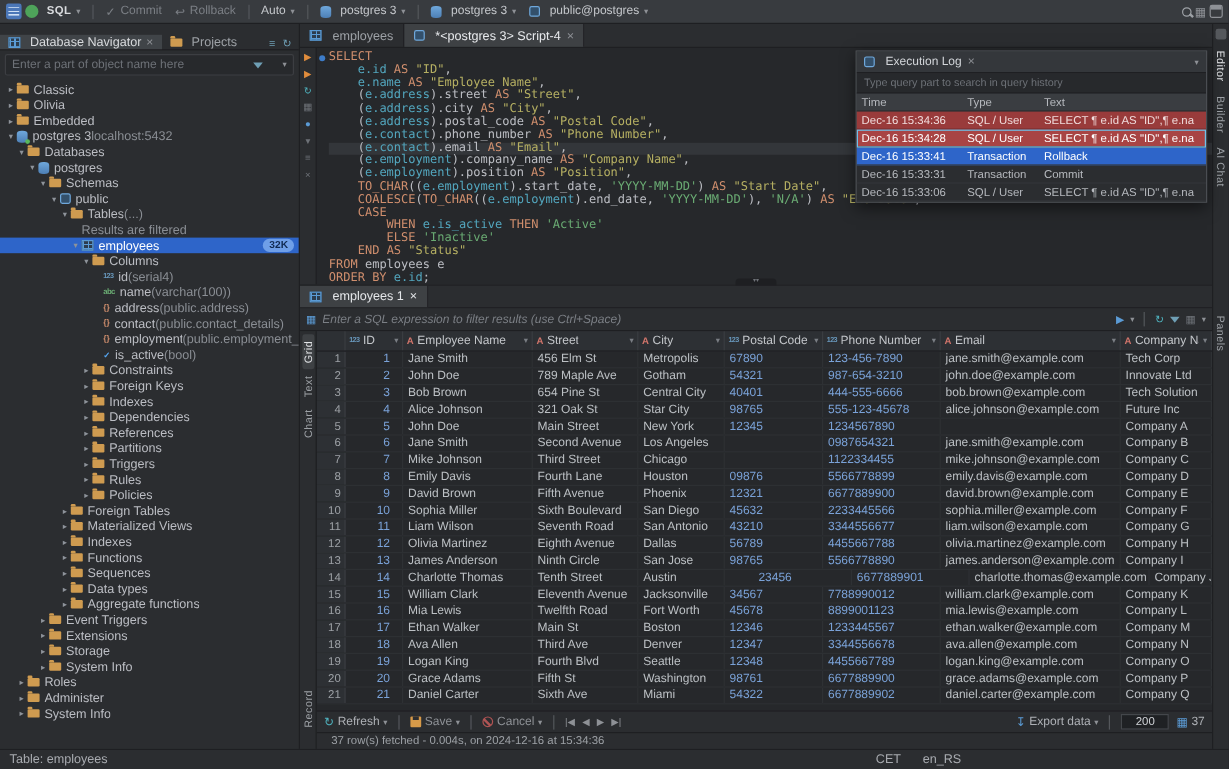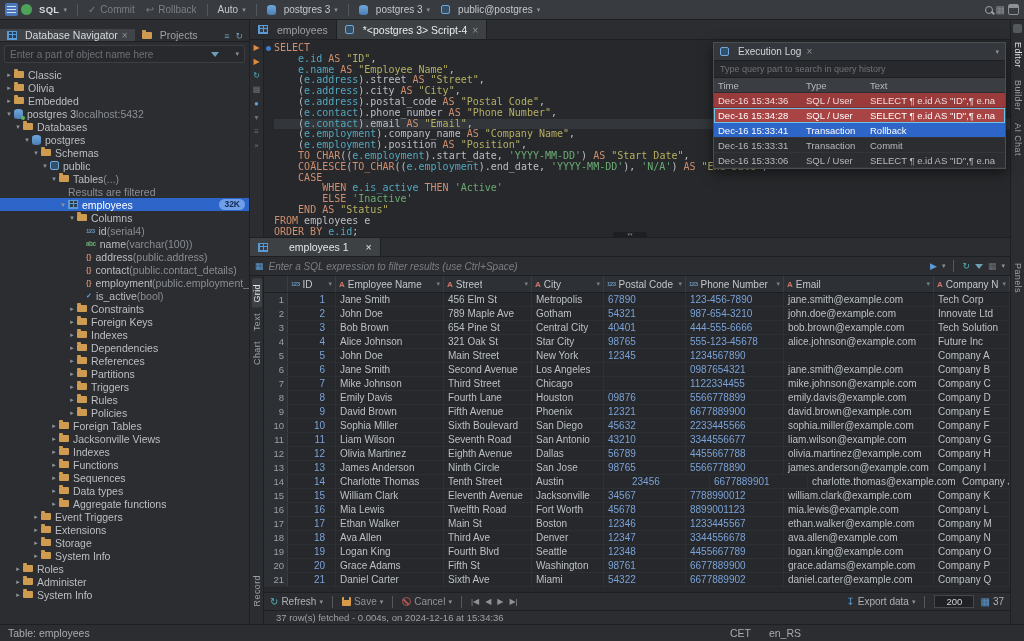--- a/index.html
+++ b/index.html
@@ -117,7 +117,7 @@
   
   .results-pane { flex:1; display:flex; flex-direction:column; min-height:0; }
   .res-tabs { height:19px; flex:none; border-bottom:1px solid #1e1f22; display:flex; align-items:stretch; background:#2b2d30; }
-  .rtab { display:flex; align-items:center; gap:17px; padding:0 8px; background:#3e4144; color:#e4e6e9;
+  .rtab { display:flex; align-items:center; gap:5px; padding:0 8px; background:#3e4144; color:#e4e6e9;
           font-size:10.5px; border-right:1px solid #1e1f22; }
   .res-filter { height:19px; flex:none; display:flex; align-items:center; gap:5px; padding:0 5px;
                 background:#2b2d30; border-bottom:1px solid #1e1f22; }

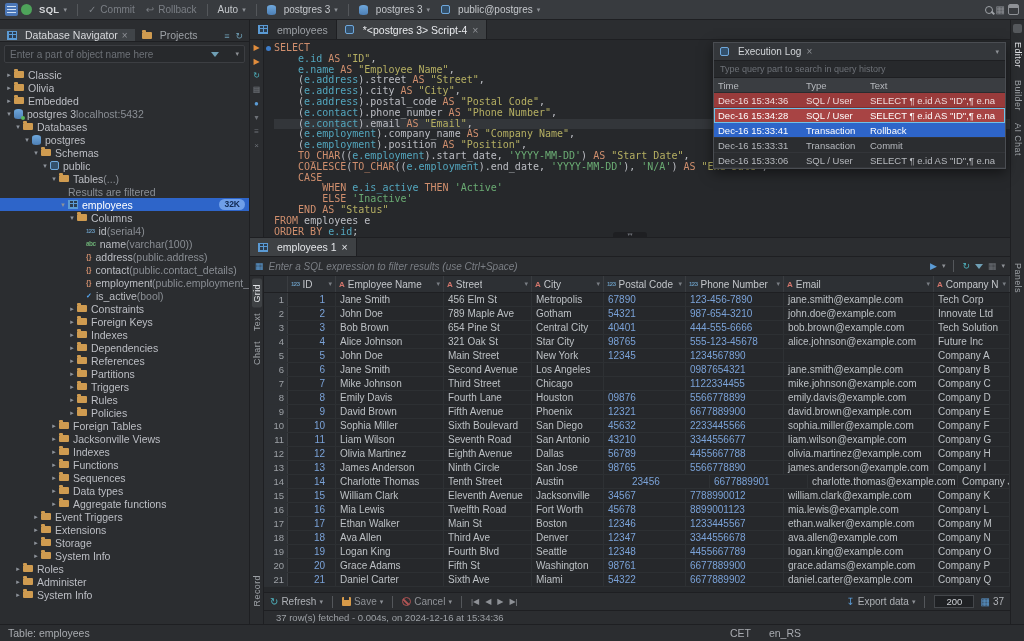--- a/index.html
+++ b/index.html
@@ -402,7 +402,7 @@
           <div class="tree-row" style="padding-left: 49px;">
             <span class="tree-arrow">▸</span>
             <span class="nico i-folder"></span>
-            <span class="tree-lbl">Jacksonville Views</span>
+            <span class="tree-lbl">Materialized Views</span>
           </div>
           <div class="tree-row" style="padding-left: 49px;">
             <span class="tree-arrow">▸</span>

